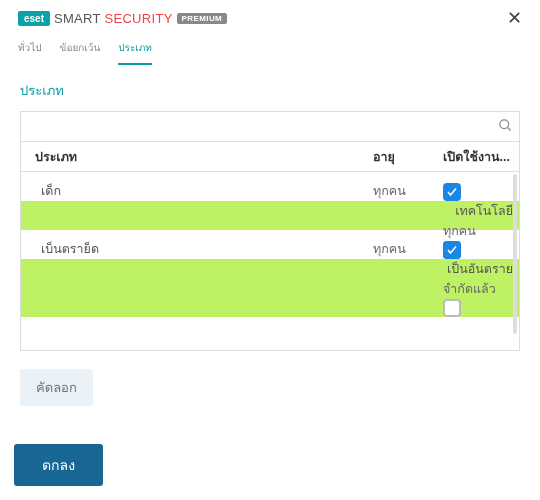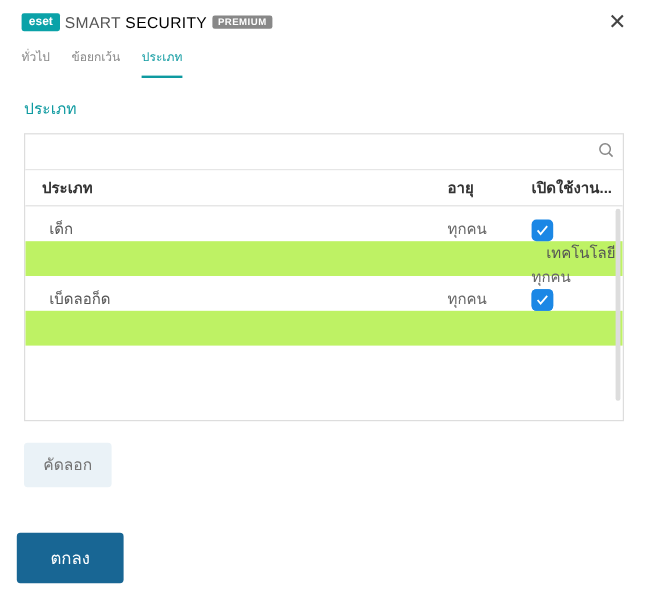--- a/index.html
+++ b/index.html
@@ -9,7 +9,7 @@
   .brand-badge { background: #0aa2a8; color: #fff; font-size: 10px; font-weight: 600; padding: 2px 6px; border-radius: 2px; margin-right: 4px; }
   .brand-text { font-size: 13px; color: #444; letter-spacing: 0.3px; }
   .brand-text .smart { font-weight: 400; color: #555; }
-  .brand-text .sec { font-weight: 300; color: #000000; }
+  .brand-text .sec { font-weight: 300; color: #ef4444; }
   .premium-badge { background: #888; color: #fff; font-size: 8px; padding: 1px 5px; border-radius: 2px; margin-left: 4px; font-weight: 600; letter-spacing: 0.4px; }
   .close-x { margin-left: auto; font-size: 18px; color: #444; cursor: pointer; padding: 0 6px; }
   .header { display: flex; align-items: center; padding: 8px 18px 8px 18px; }

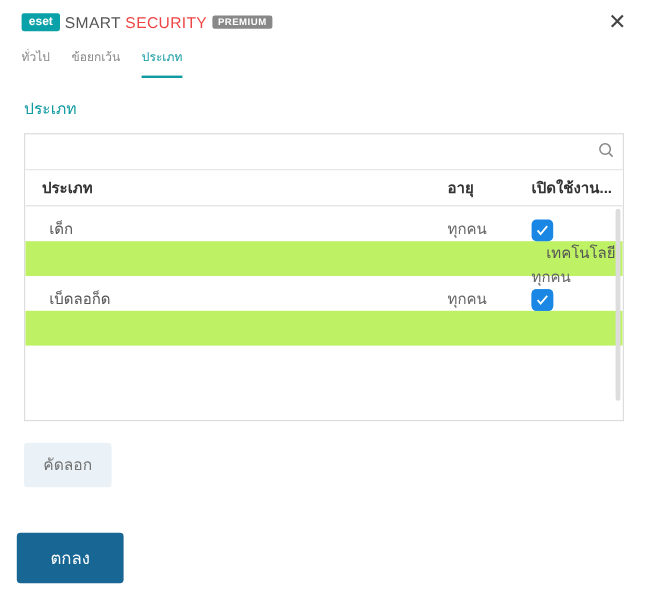--- a/index.html
+++ b/index.html
@@ -108,7 +108,7 @@
             </div>
           </div>
           <div class="row">
-            <div class="col-cat">เบ็ดลอก็ด</div>
+            <div class="col-cat">เบ็นตราย็ด</div>
             <div class="col-age">ทุกคน</div>
             <div class="col-en">
               <span class="chk on">

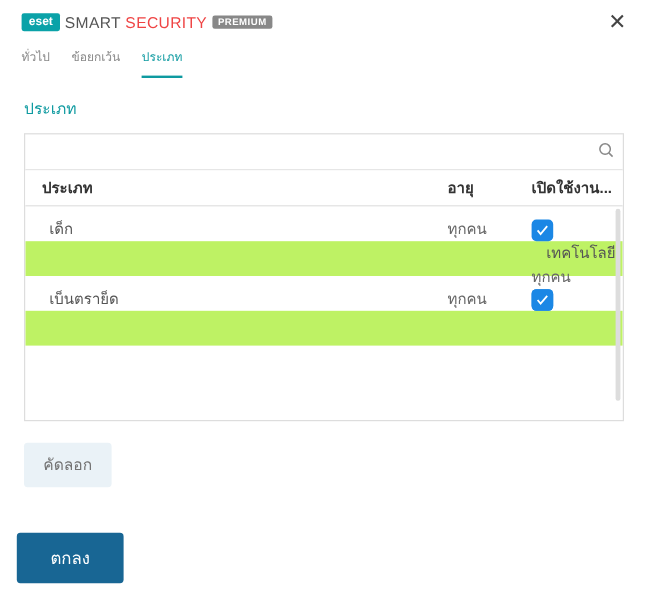--- a/index.html
+++ b/index.html
@@ -118,6 +118,13 @@
               </span>
             </div>
           </div>
+          <div class="row alt">
+            <div class="col-cat">เป็นอันตราย</div>
+            <div class="col-age">จำกัดแล้ว</div>
+            <div class="col-en">
+              <span class="chk off"></span>
+            </div>
+          </div>
           <div class="row alt"></div>
         </div>
       <div class="scroll-ind"></div>

